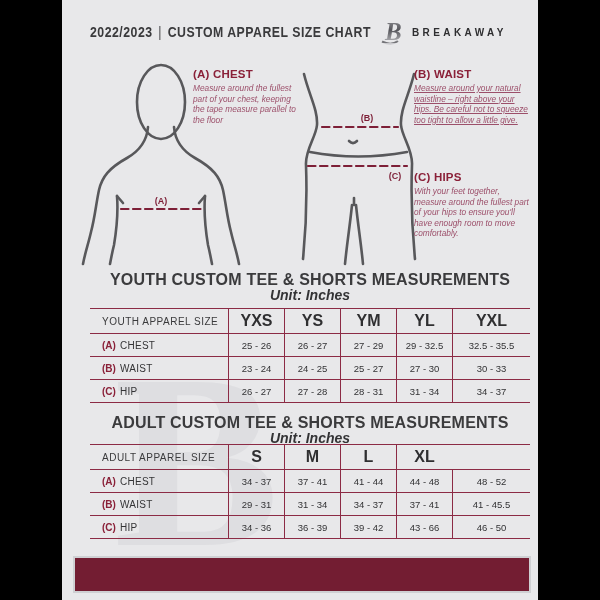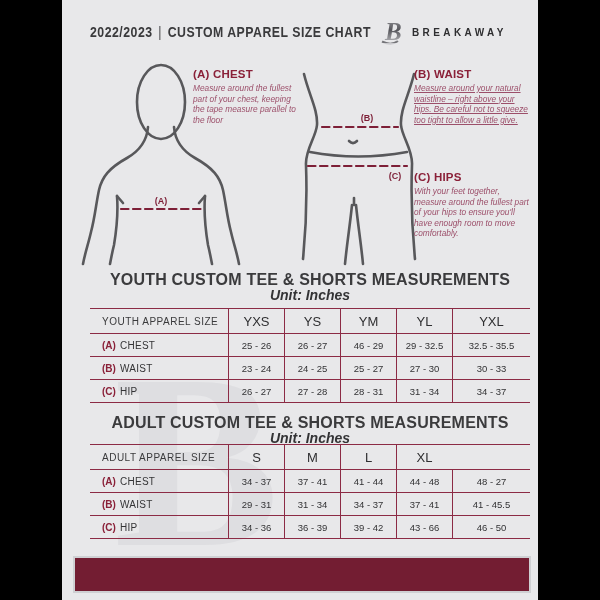--- a/index.html
+++ b/index.html
@@ -53,7 +53,7 @@
       font-size:9.5px;color:#323234;font-weight:500;}
   .tc + .tc{border-left:1px solid #8c2b45;}
   .tc.c0{justify-content:flex-start;padding-left:12px;}
-  .tr.th .tc{font-weight:normal;font-size:13px;color:#2f2f31;}
+  .tr.th .tc{font-weight:bold;font-size:16px;color:#2f2f31;}
   .tr.th .tc.c0{font-weight:400;font-size:10px;letter-spacing:0.5px;color:#3a3a3c;}
   .pref{color:#8a2038;font-weight:bold;margin-right:4px;font-size:10px;}
   .rlab{font-size:10px;color:#343436;letter-spacing:0.3px;}

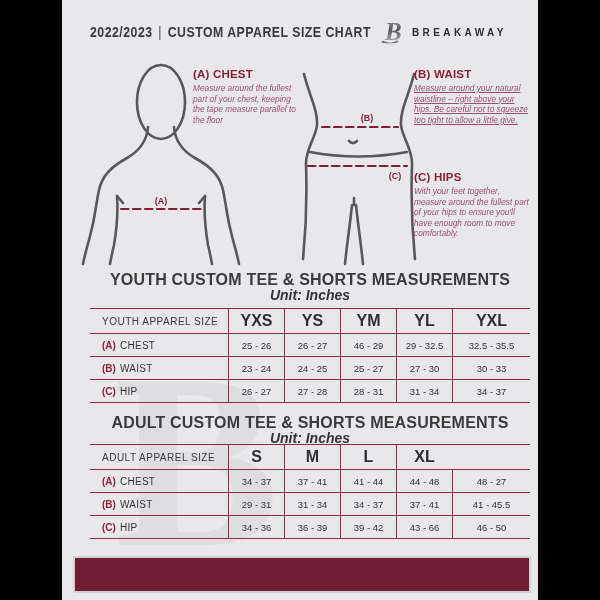--- a/index.html
+++ b/index.html
@@ -147,7 +147,7 @@
             </div>
           <div class="tc">25 - 26</div>
           <div class="tc">26 - 27</div>
-          <div class="tc">46 - 29</div>
+          <div class="tc">27 - 29</div>
           <div class="tc">29 - 32.5</div>
           <div class="tc">32.5 - 35.5</div>
         </div>

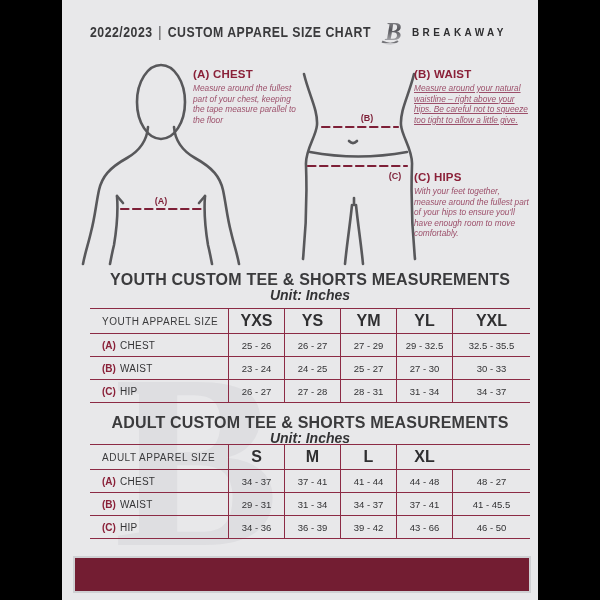--- a/index.html
+++ b/index.html
@@ -195,7 +195,7 @@
           <div class="tc">37 - 41</div>
           <div class="tc">41 - 44</div>
           <div class="tc">44 - 48</div>
-          <div class="tc">48 - 27</div>
+          <div class="tc">48 - 52</div>
         </div>
         <div class="tr">
           <div class="tc c0">

